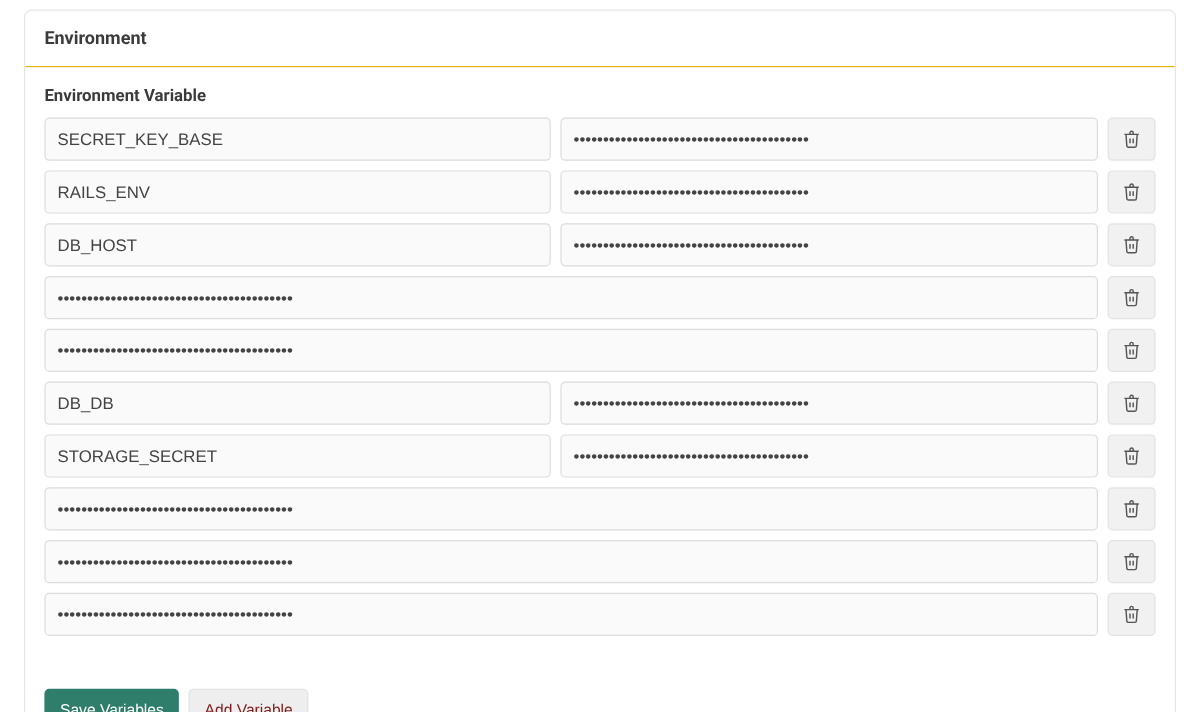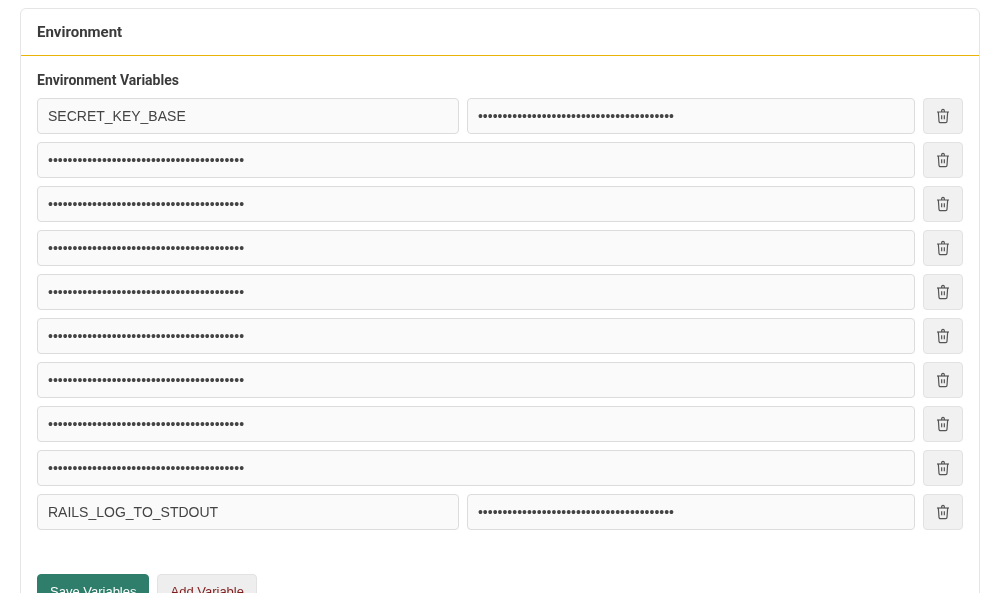--- a/index.html
+++ b/index.html
@@ -28,7 +28,7 @@
     <h3>Environment</h3>
   </div>
   <div class="panel-body">
-    <div class="section-title">Environment Variables</div>
+    <div class="section-title">Environment Variable</div>
     <div id="var-list">
         <div class="var-row">
           <input type="text" class="key-input" value="SECRET_KEY_BASE" style="">

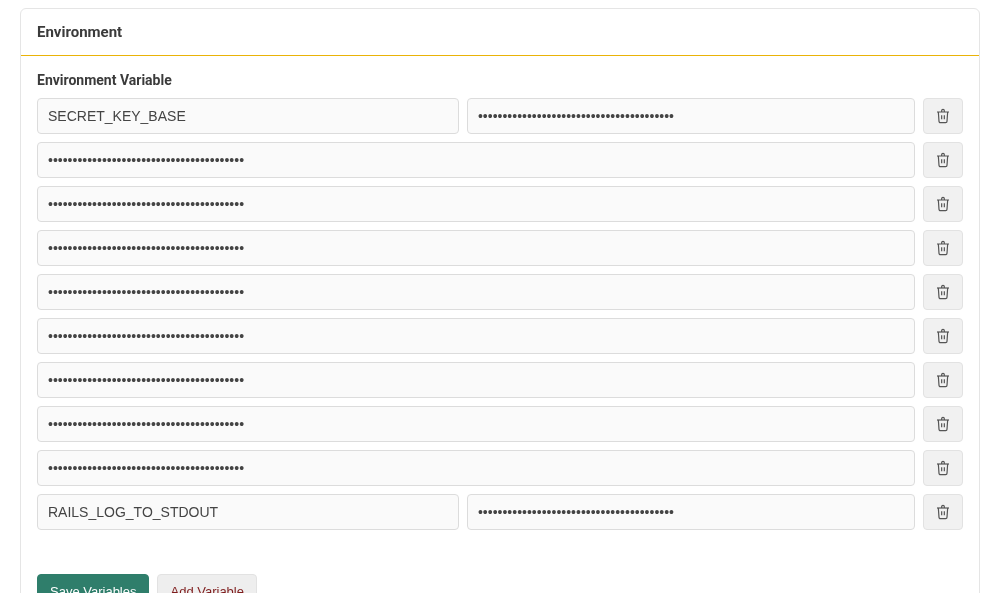--- a/index.html
+++ b/index.html
@@ -44,6 +44,7 @@
           </button>
         </div>
         <div class="var-row">
+          <input type="text" class="key-input" value="RAILS_ENV" style="">
           <input type="text" class="val-input" value="••••••••••••••••••••••••••••••••••••••••" style="">
           <button class="trash-btn">
             <svg viewBox="0 0 24 24">

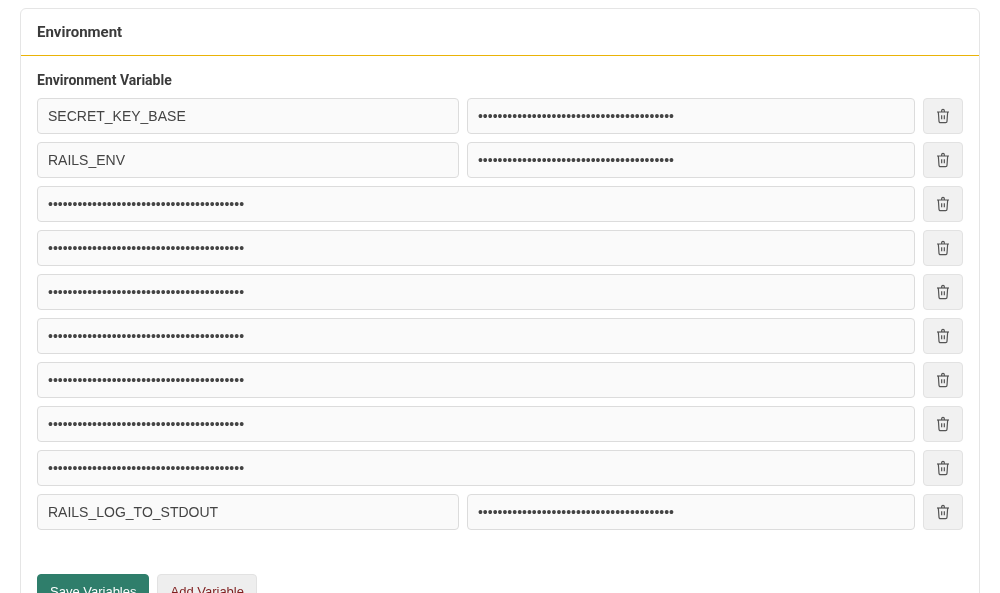--- a/index.html
+++ b/index.html
@@ -57,6 +57,7 @@
           </button>
         </div>
         <div class="var-row">
+          <input type="text" class="key-input" value="DB_HOST" style="">
           <input type="text" class="val-input" value="••••••••••••••••••••••••••••••••••••••••" style="">
           <button class="trash-btn">
             <svg viewBox="0 0 24 24">

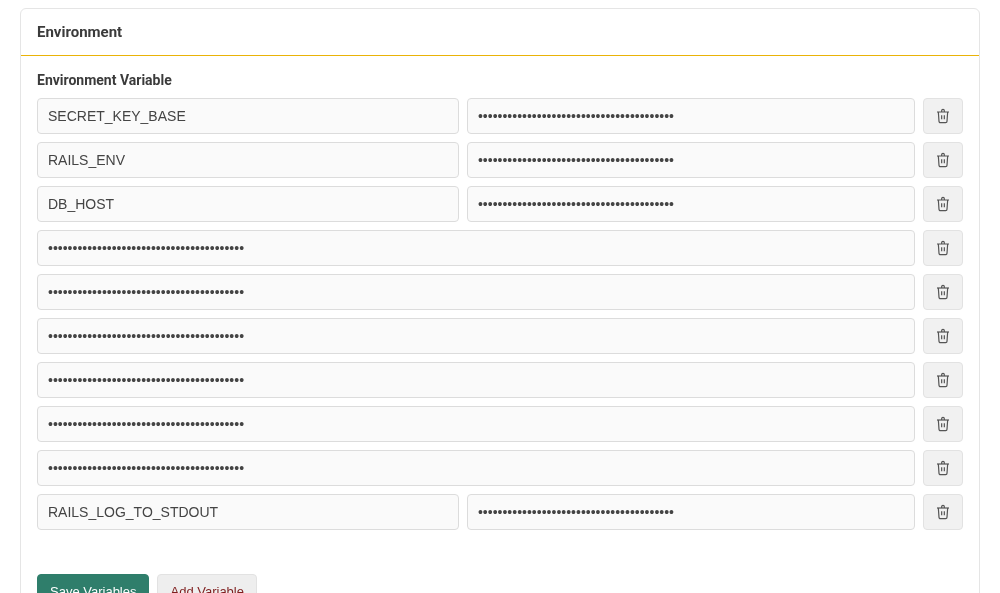--- a/index.html
+++ b/index.html
@@ -94,6 +94,7 @@
           </button>
         </div>
         <div class="var-row">
+          <input type="text" class="key-input" value="DB_DB" style="">
           <input type="text" class="val-input" value="••••••••••••••••••••••••••••••••••••••••" style="">
           <button class="trash-btn">
             <svg viewBox="0 0 24 24">

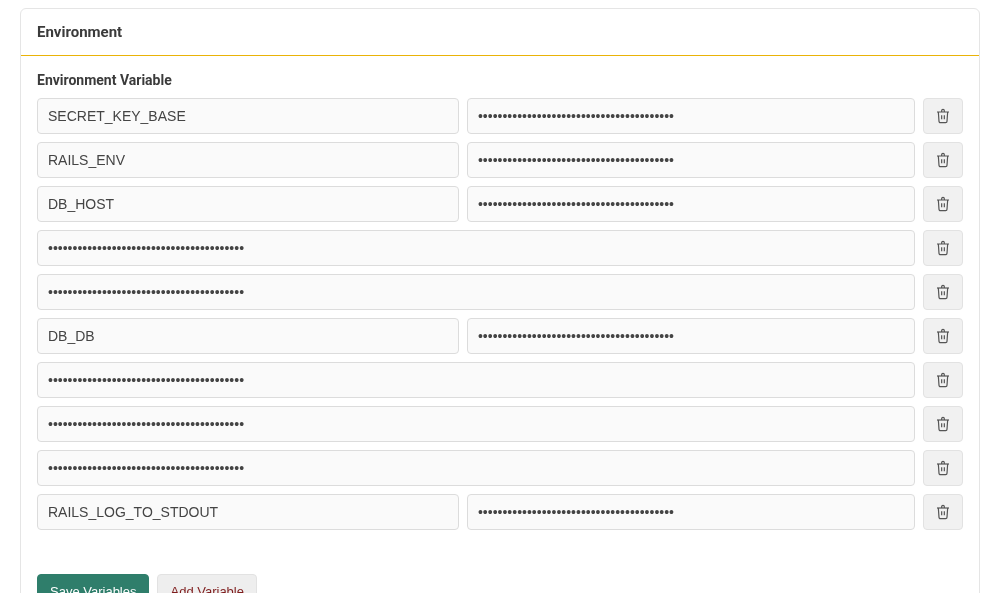--- a/index.html
+++ b/index.html
@@ -107,6 +107,7 @@
           </button>
         </div>
         <div class="var-row">
+          <input type="text" class="key-input" value="STORAGE_SECRET" style="">
           <input type="text" class="val-input" value="••••••••••••••••••••••••••••••••••••••••" style="">
           <button class="trash-btn">
             <svg viewBox="0 0 24 24">

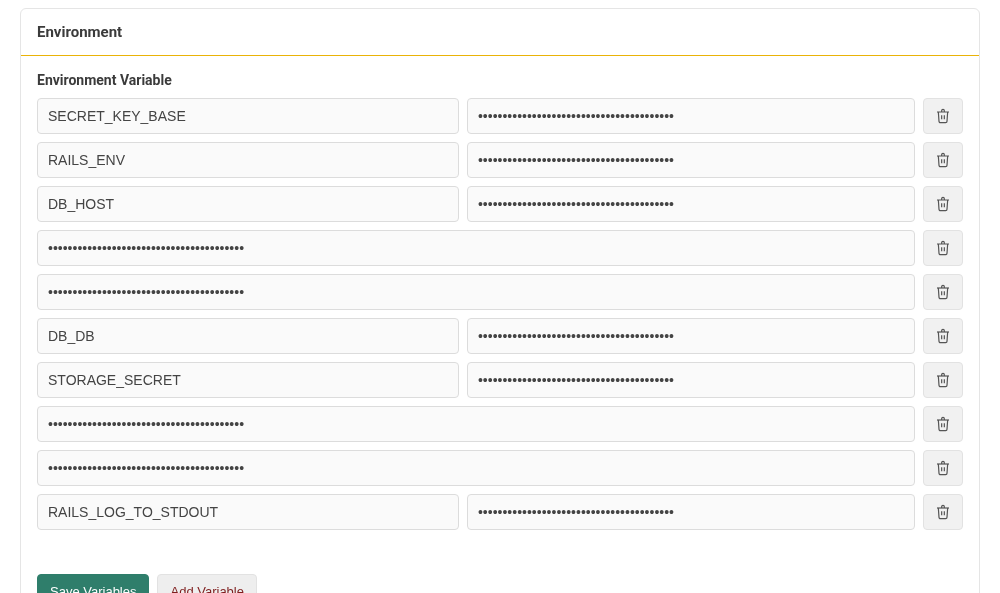--- a/index.html
+++ b/index.html
@@ -144,7 +144,6 @@
           </button>
         </div>
         <div class="var-row">
-          <input type="text" class="key-input" value="RAILS_LOG_TO_STDOUT" style="">
           <input type="text" class="val-input" value="••••••••••••••••••••••••••••••••••••••••" style="">
           <button class="trash-btn">
             <svg viewBox="0 0 24 24">

